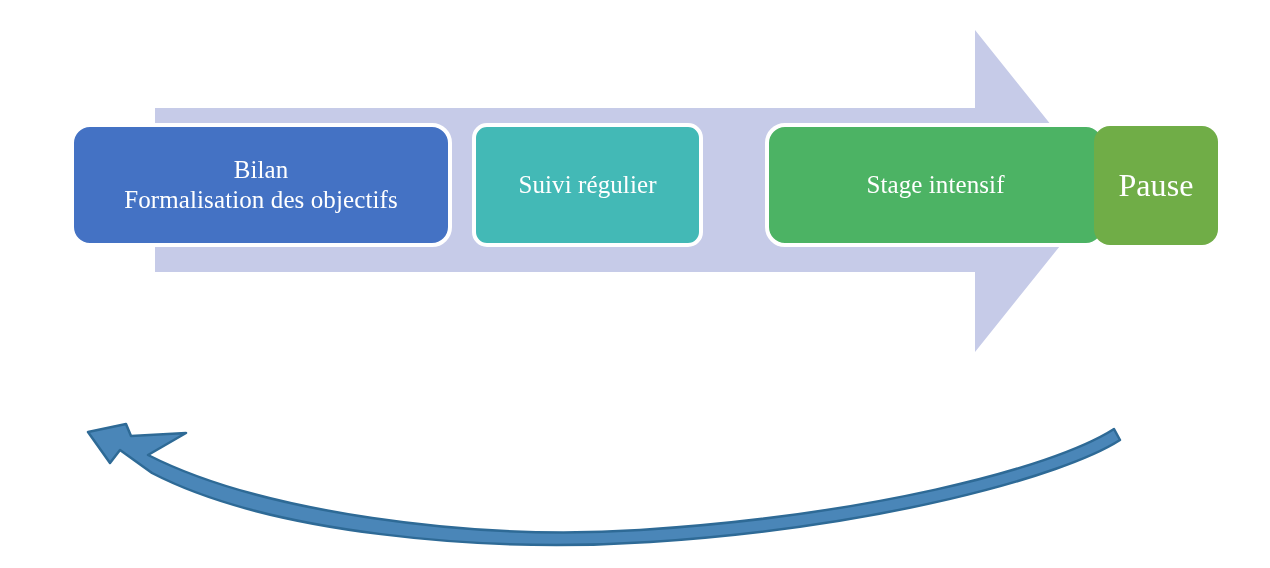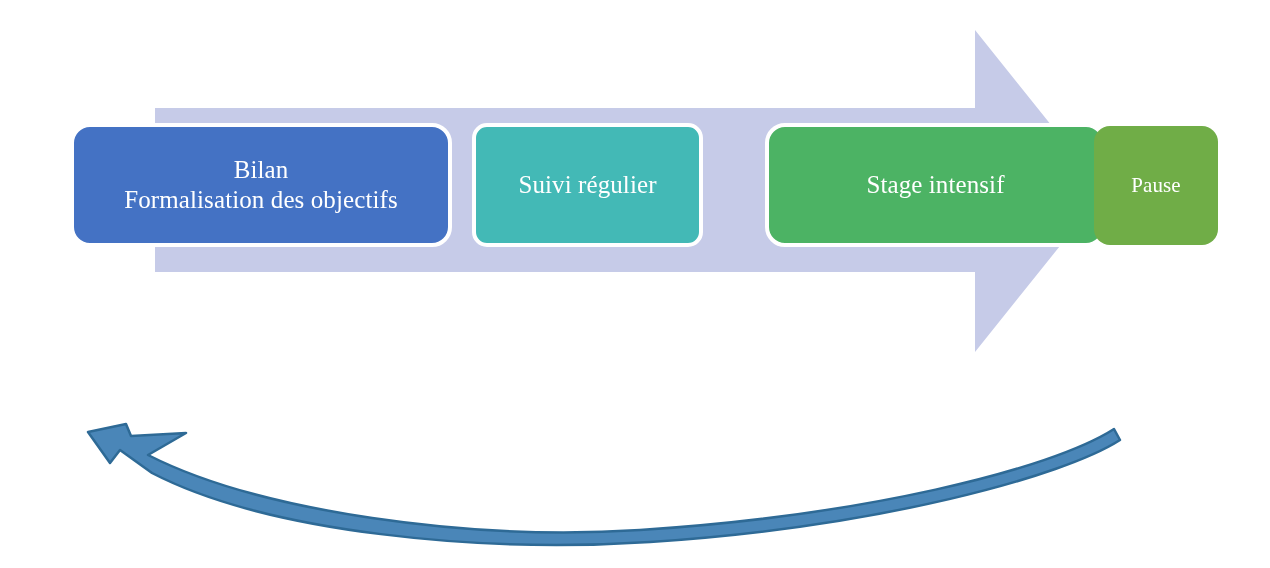--- a/index.html
+++ b/index.html
@@ -67,7 +67,7 @@
   }
   #stage-pause {
     left: 1094px; top: 126px; width: 124px;  height: 119px;
-    font-size: 21px;
+    font-size: 32px;
     border-radius: 16px;
   }
   

